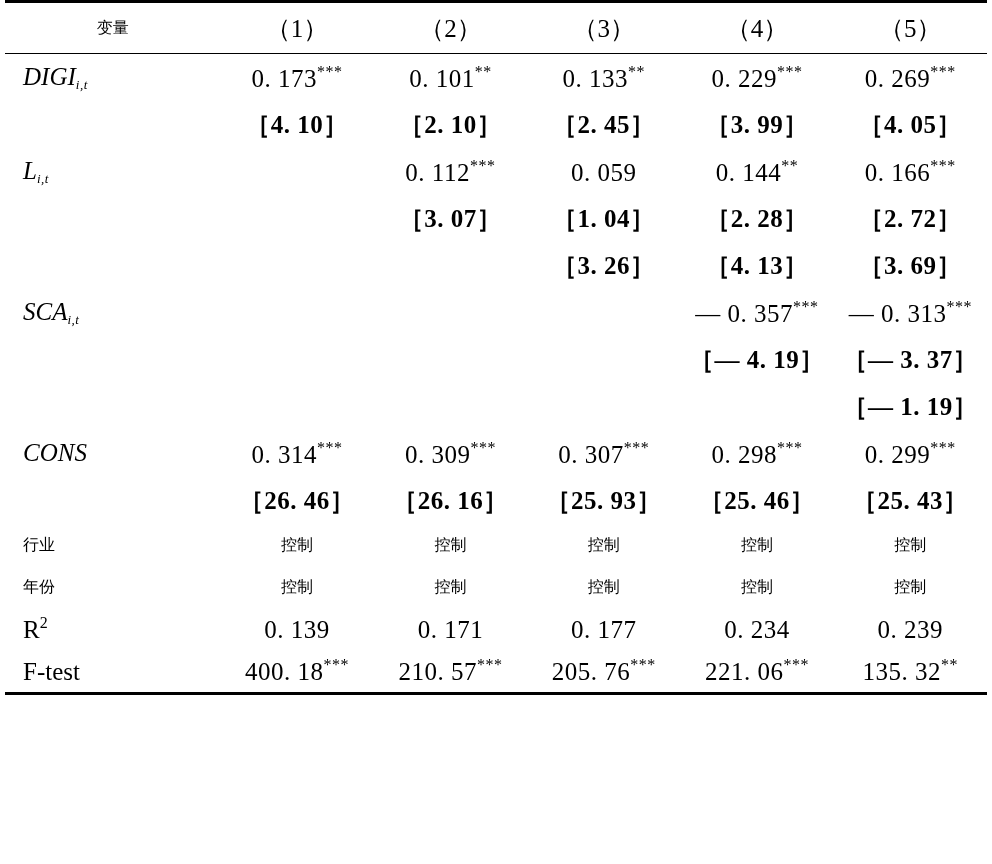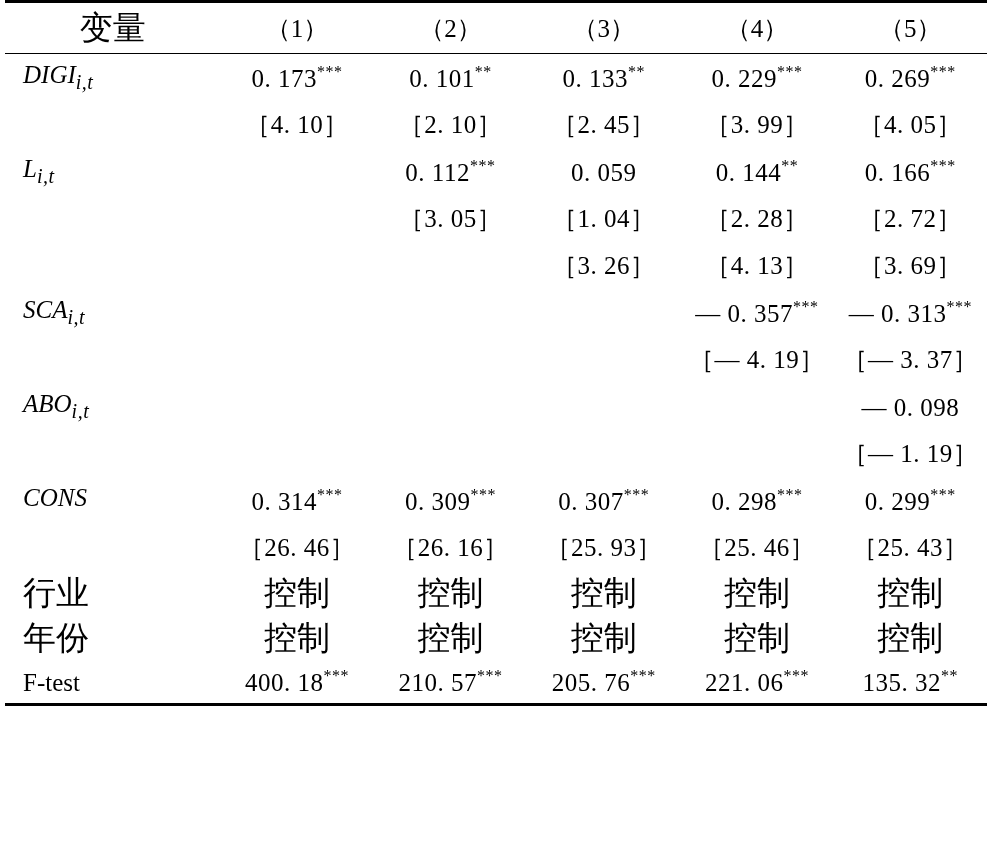--- a/index.html
+++ b/index.html
@@ -77,7 +77,7 @@
   }
   .cnfont {
     font-family: "DejaVu Sans", sans-serif;
-    font-size: 33px;
+    font-size: 16px;
   }
   tr.coefrow td { height: 47px; }
   tr.trow td { height: 47px; }

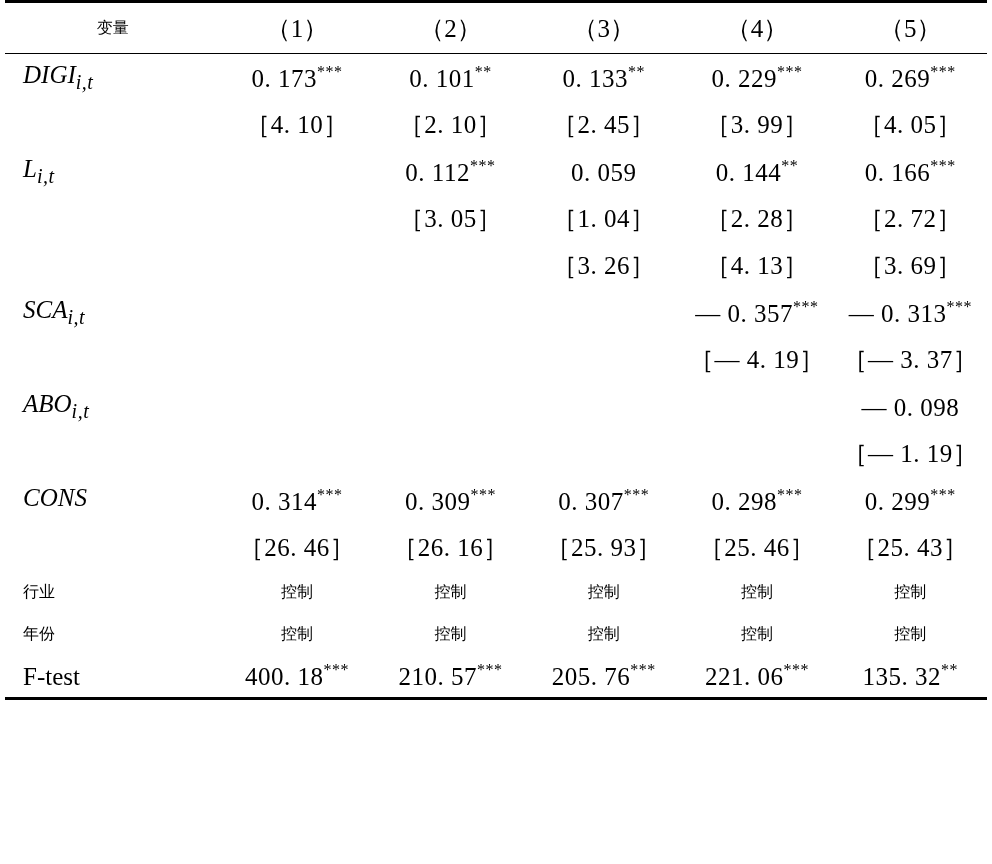--- a/index.html
+++ b/index.html
@@ -55,7 +55,7 @@
     font-style: normal;
   }
   .sub {
-    font-size: 20px;
+    font-size: 13px;
     vertical-align: -0.28em;
     font-style: italic;
     letter-spacing: 0.5px;

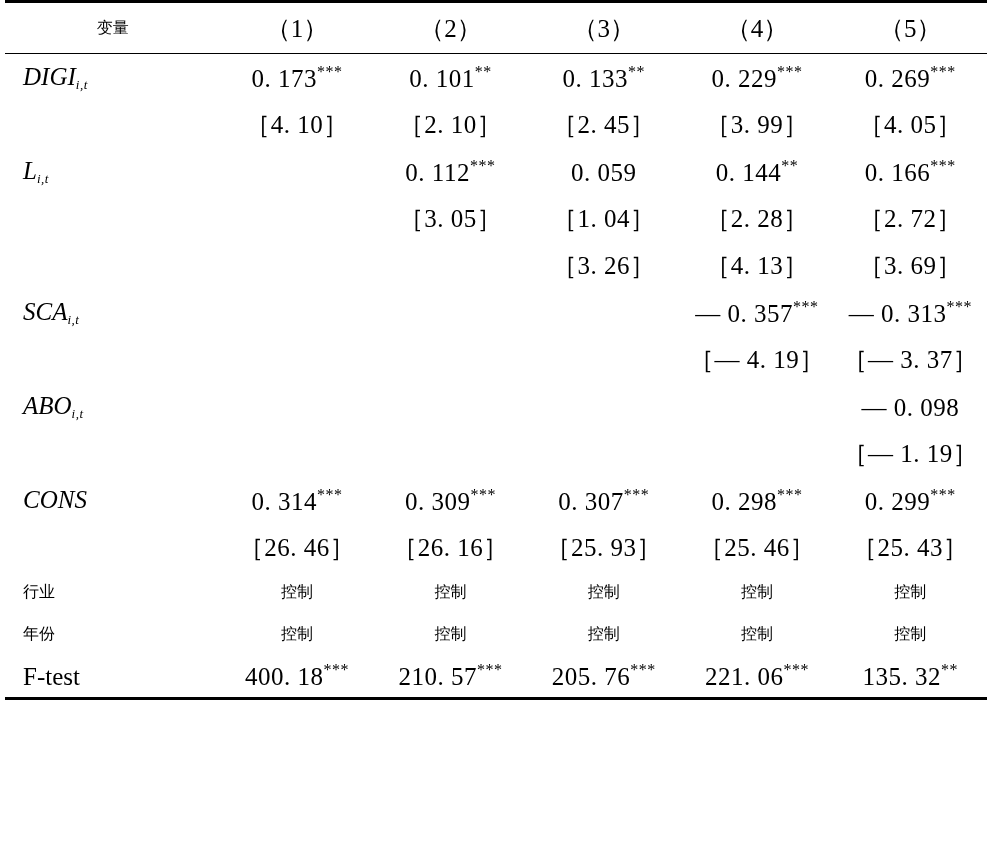--- a/index.html
+++ b/index.html
@@ -85,7 +85,7 @@
   tr.ctlrow td { height: 42px; }
   tr.statrow td { height: 42px; }
   .num { letter-spacing: 0.5px; }
-  .tval { letter-spacing: 0.5px; }
+  .tval { letter-spacing: 0.5px; font-weight: bold; }
 </style>
 </head>
 <body>

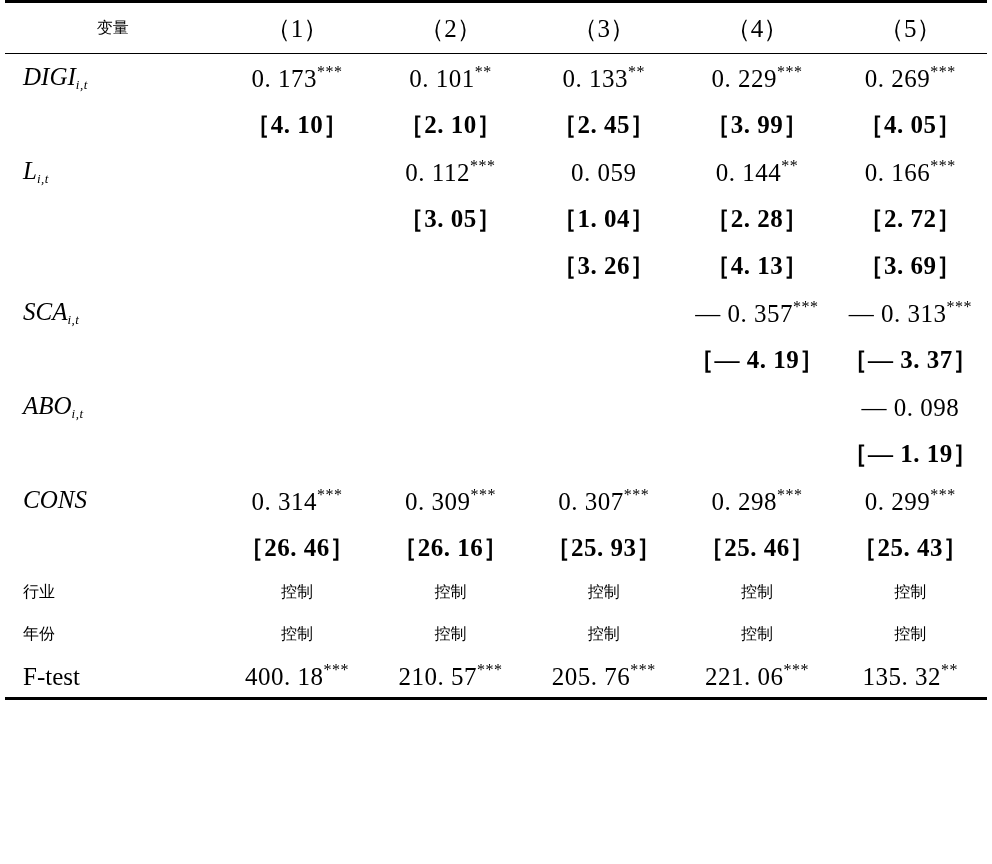--- a/index.html
+++ b/index.html
@@ -139,7 +139,7 @@
       <tr class="trow">
         <td></td>
         <td class="tval"></td>
-        <td class="tval">［3. 05］</td>
+        <td class="tval">［3. 07］</td>
         <td class="tval">［1. 04］</td>
         <td class="tval">［2. 28］</td>
         <td class="tval">［2. 72］</td>

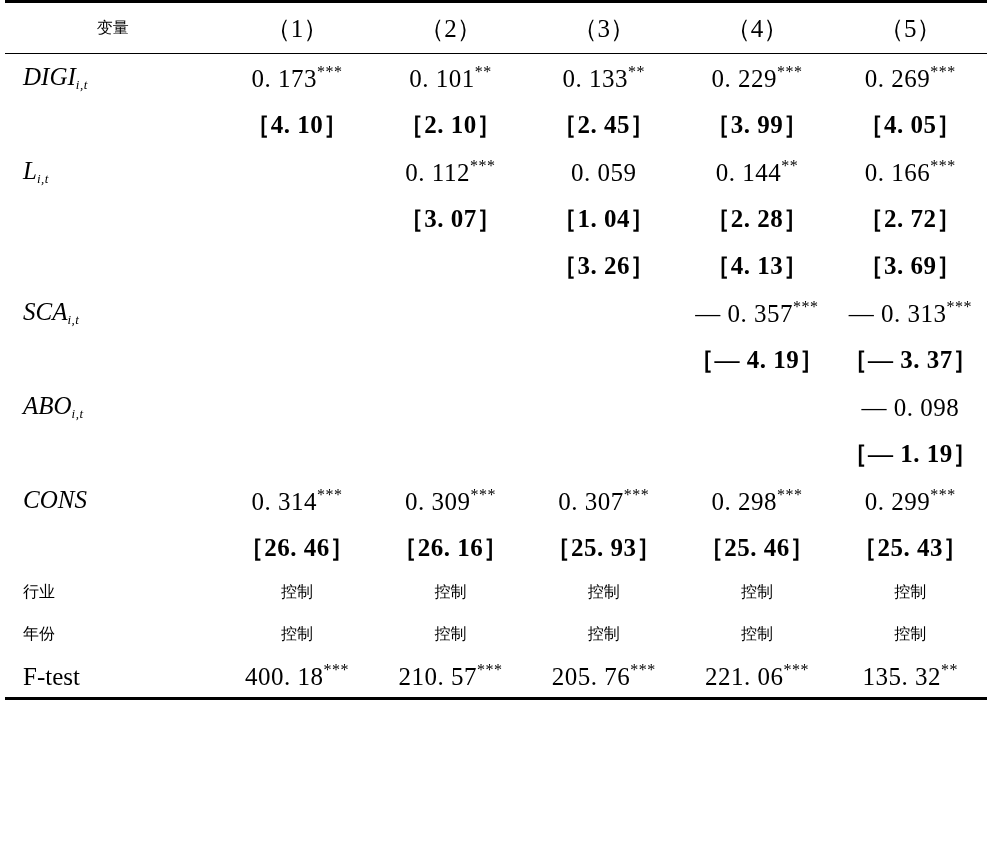--- a/index.html
+++ b/index.html
@@ -171,14 +171,6 @@
         <td class="tval">［— 3. 37］</td>
       </tr>
 
-      <tr class="coefrow">
-        <td class="varname"><span>ABO</span><span class="sub">i,t</span></td>
-        <td><span class="num"></span><span class="star"></span></td>
-        <td><span class="num"></span><span class="star"></span></td>
-        <td><span class="num"></span><span class="star"></span></td>
-        <td><span class="num"></span><span class="star"></span></td>
-        <td><span class="num">— 0. 098</span><span class="star"></span></td>
-      </tr>
       <tr class="trow">
         <td></td>
         <td class="tval"></td>

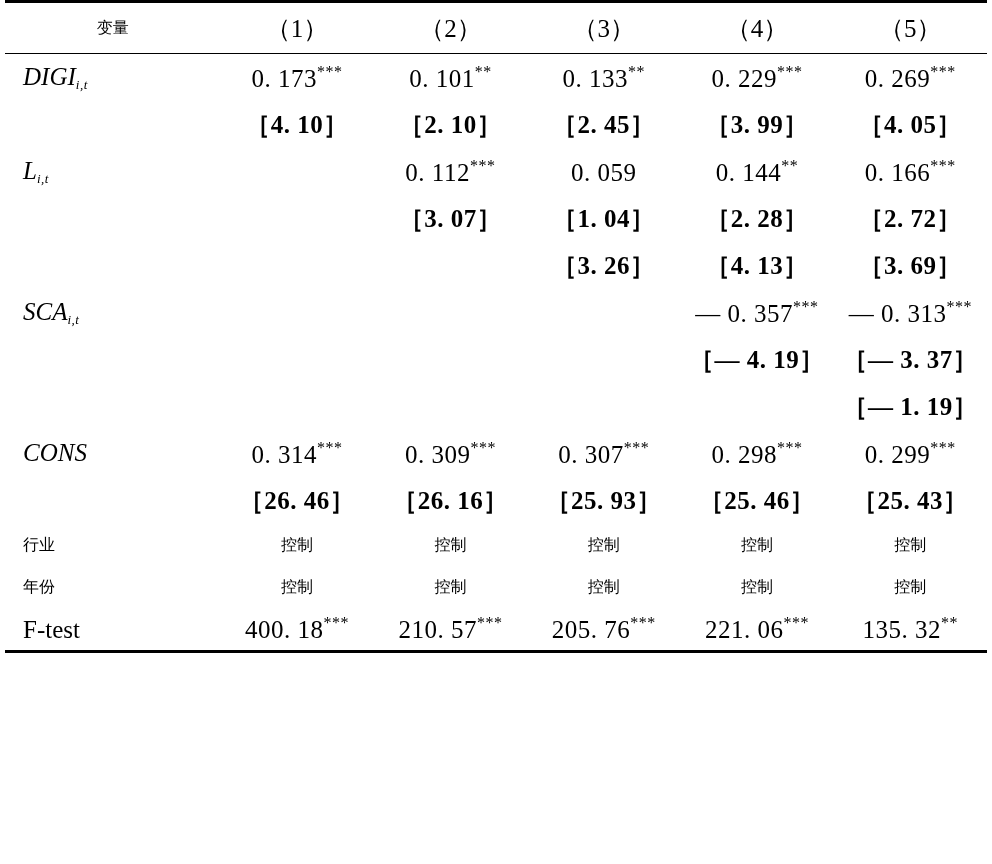--- a/index.html
+++ b/index.html
@@ -215,6 +215,14 @@
         <td class="cnfont">控制</td>
       </tr>
 
+      <tr class="statrow">
+        <td class="varname upright"><span>R</span><span class="sup">2</span></td>
+        <td><span class="num">0. 139</span><span class="star"></span></td>
+        <td><span class="num">0. 171</span><span class="star"></span></td>
+        <td><span class="num">0. 177</span><span class="star"></span></td>
+        <td><span class="num">0. 234</span><span class="star"></span></td>
+        <td><span class="num">0. 239</span><span class="star"></span></td>
+      </tr>
 
       <tr class="statrow rule-bottom">
         <td class="varname upright"><span>F-test</span><span class="sup"></span></td>

